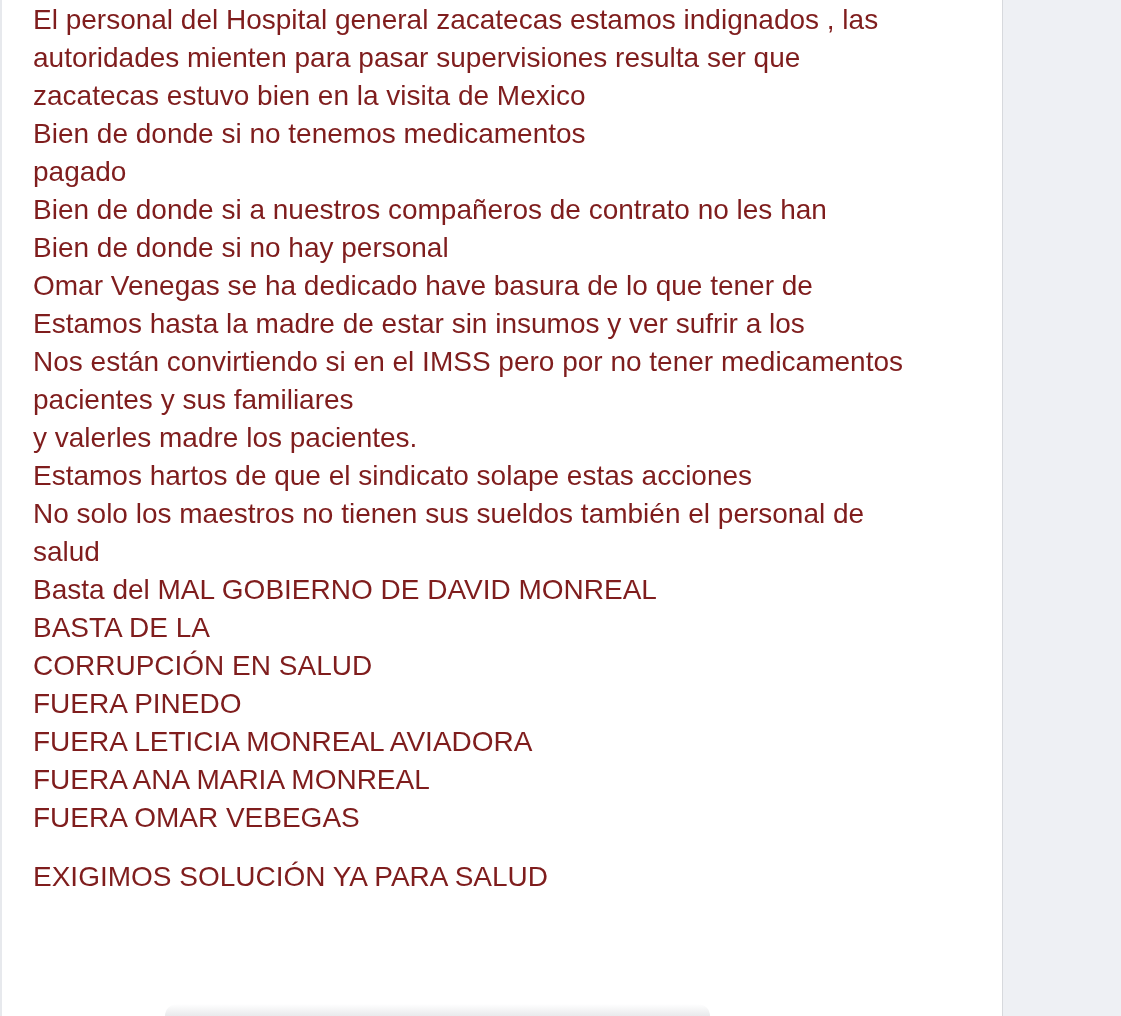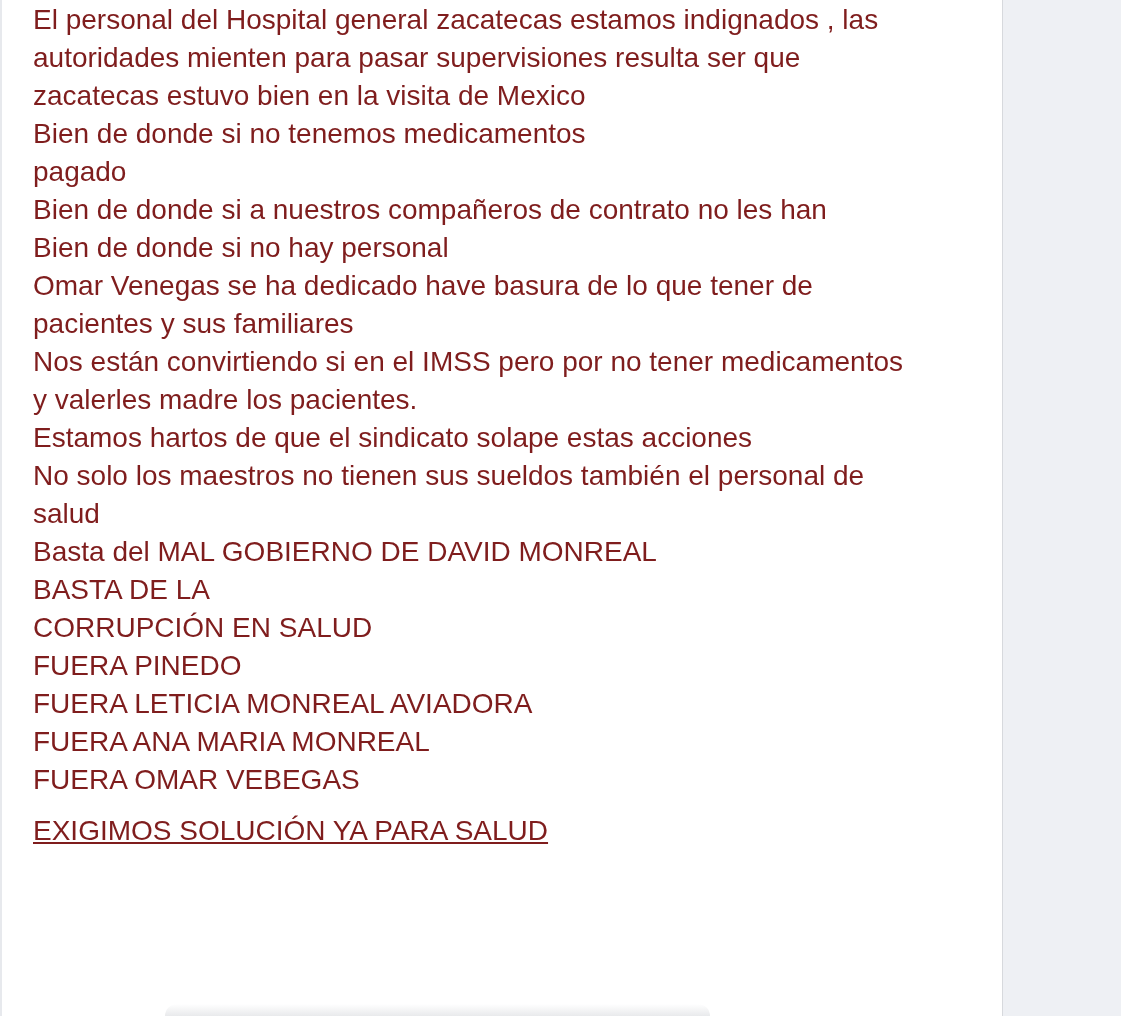--- a/index.html
+++ b/index.html
@@ -73,6 +73,7 @@
     <div class="post-line">Bien de donde si a nuestros compañeros de contrato no les han</div>
     <div class="post-line">Bien de donde si no hay personal</div>
     <div class="post-line">Omar Venegas se ha dedicado have basura de lo que tener de</div>
+    <div class="post-line">Estamos hasta la madre de estar sin insumos y ver sufrir a los</div>
     <div class="post-line">pacientes y sus familiares</div>
     <div class="post-line">Nos están convirtiendo si en el IMSS pero por no tener medicamentos</div>
     <div class="post-line">y valerles madre los pacientes.</div>

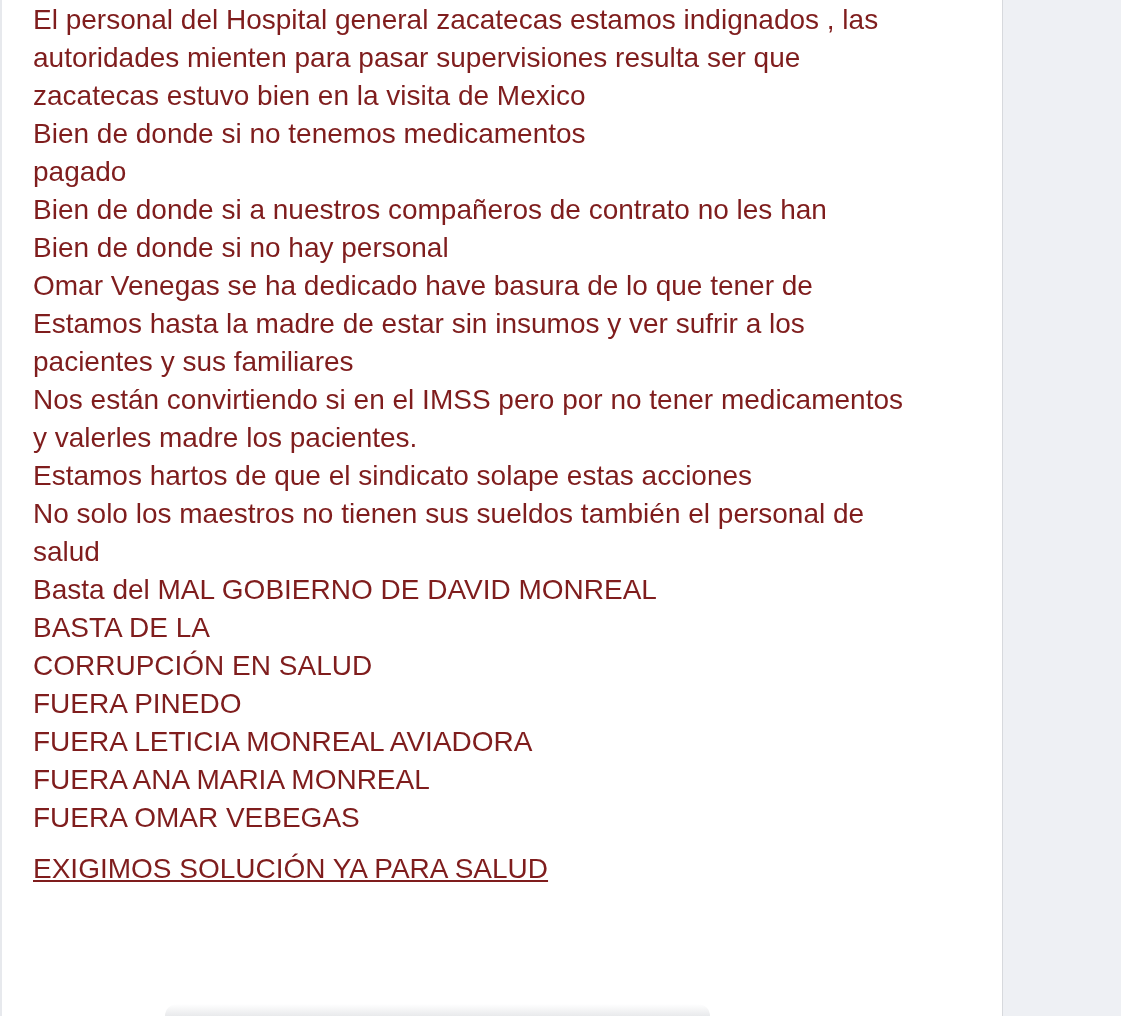--- a/index.html
+++ b/index.html
@@ -74,8 +74,8 @@
     <div class="post-line">Bien de donde si no hay personal</div>
     <div class="post-line">Omar Venegas se ha dedicado have basura de lo que tener de</div>
     <div class="post-line">Estamos hasta la madre de estar sin insumos y ver sufrir a los</div>
+    <div class="post-line">Nos están convirtiendo si en el IMSS pero por no tener medicamentos</div>
     <div class="post-line">pacientes y sus familiares</div>
-    <div class="post-line">Nos están convirtiendo si en el IMSS pero por no tener medicamentos</div>
     <div class="post-line">y valerles madre los pacientes.</div>
     <div class="post-line">Estamos hartos de que el sindicato solape estas acciones</div>
     <div class="post-line">No solo los maestros no tienen sus sueldos también el personal de</div>

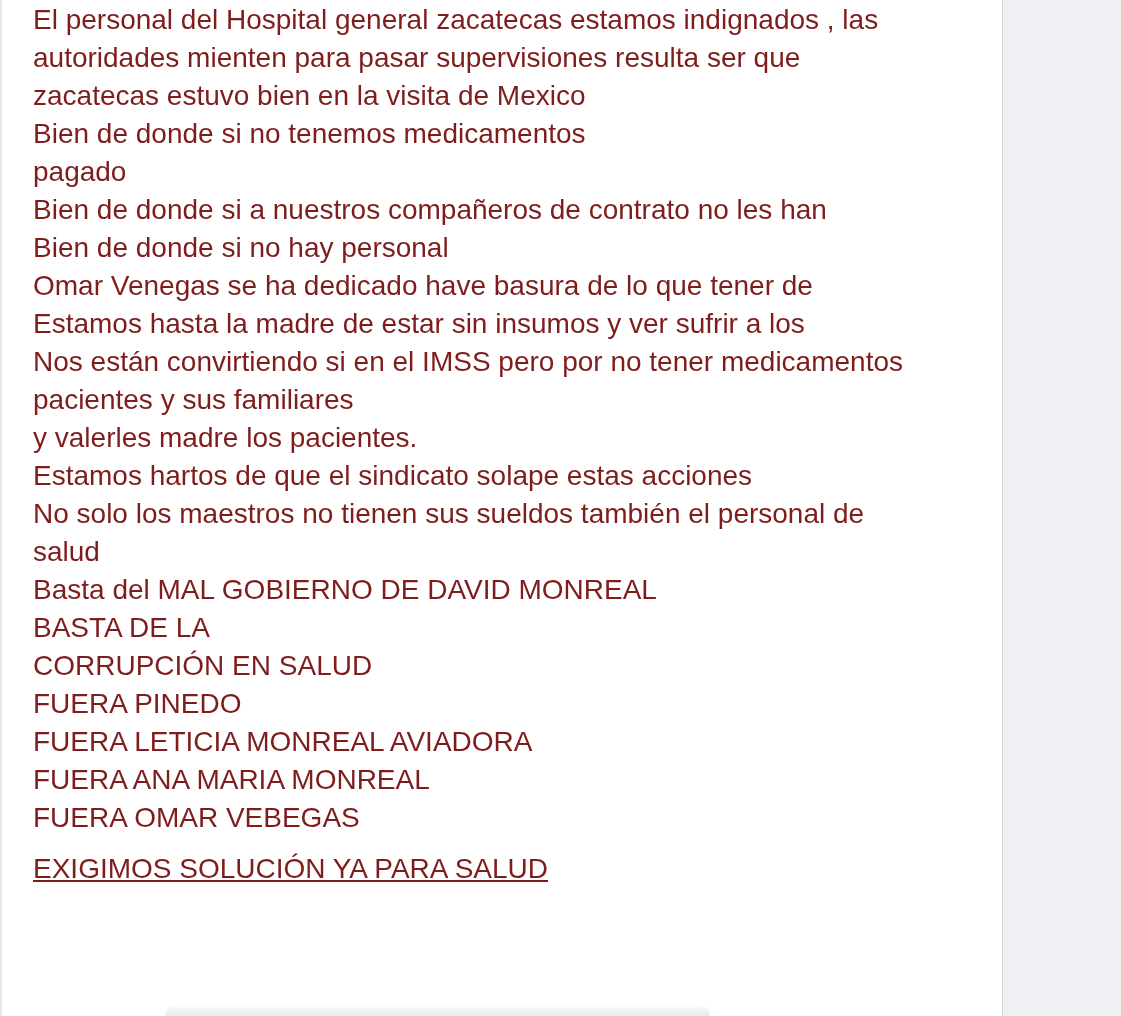--- a/index.html
+++ b/index.html
@@ -35,8 +35,7 @@
     white-space: pre;
   }
   .para-2 {
-    margin-top: 13px;
-    text-decoration: underline;
+    margin-top: 21px;
   }
   .right-rail {
     position: absolute;

